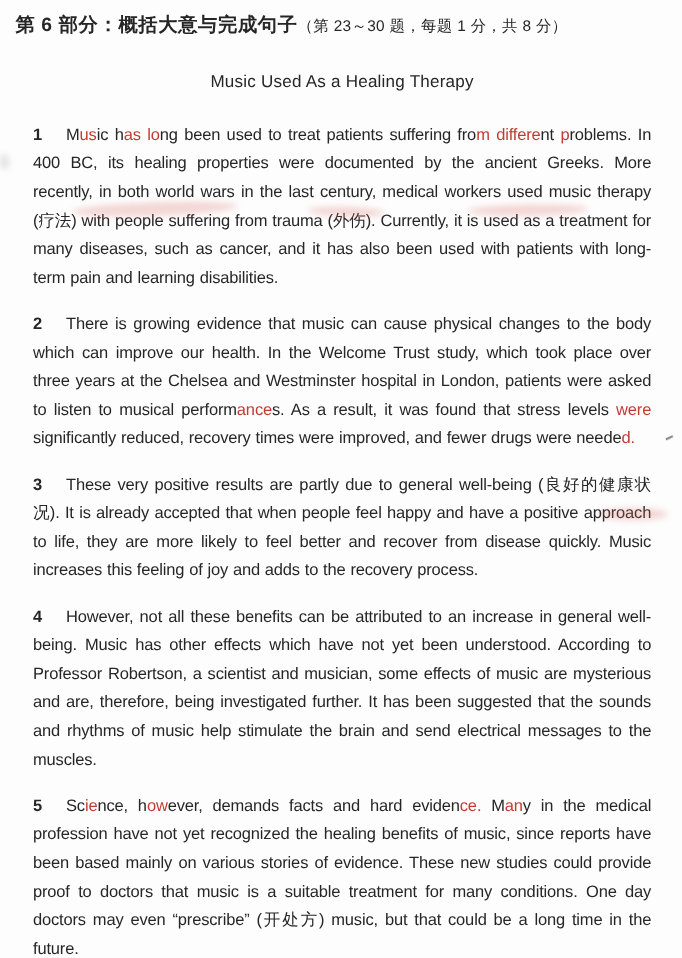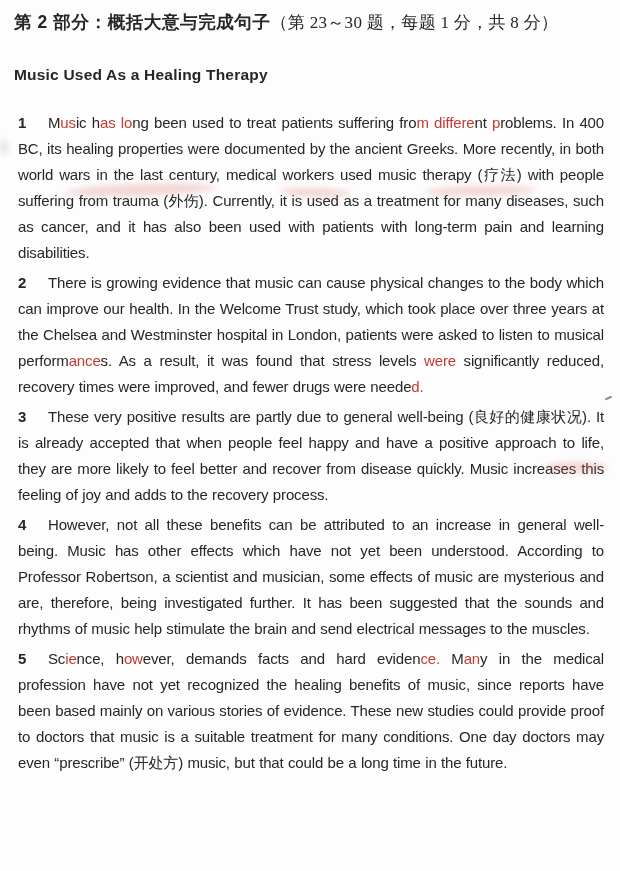--- a/index.html
+++ b/index.html
@@ -88,7 +88,7 @@
 <div class="page">
 
   <div class="section-header">
-    <span>第 2 部分：概括大意与完成句子</span><span class="score-note">（第 23～30 题，每题 1 分，共 8 分）</span>
+    <span>第 6 部分：概括大意与完成句子</span><span class="score-note">（第 23～30 题，每题 1 分，共 8 分）</span>
   </div>
 
 

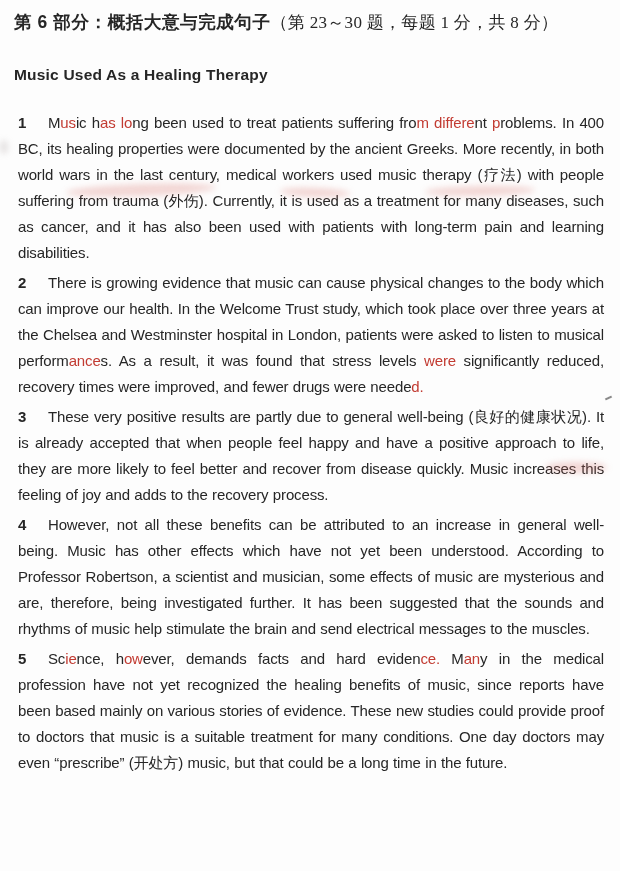--- a/index.html
+++ b/index.html
@@ -26,10 +26,9 @@
     white-space:nowrap;
   }
   .section-header .score-note{
-    font-size:17px;
+    font-size:14px;
     font-weight:normal;
     letter-spacing:0.3px;
-    font-family:Liberation Serif, serif;
   }
   .intro{
     margin:6px 0 0 0;

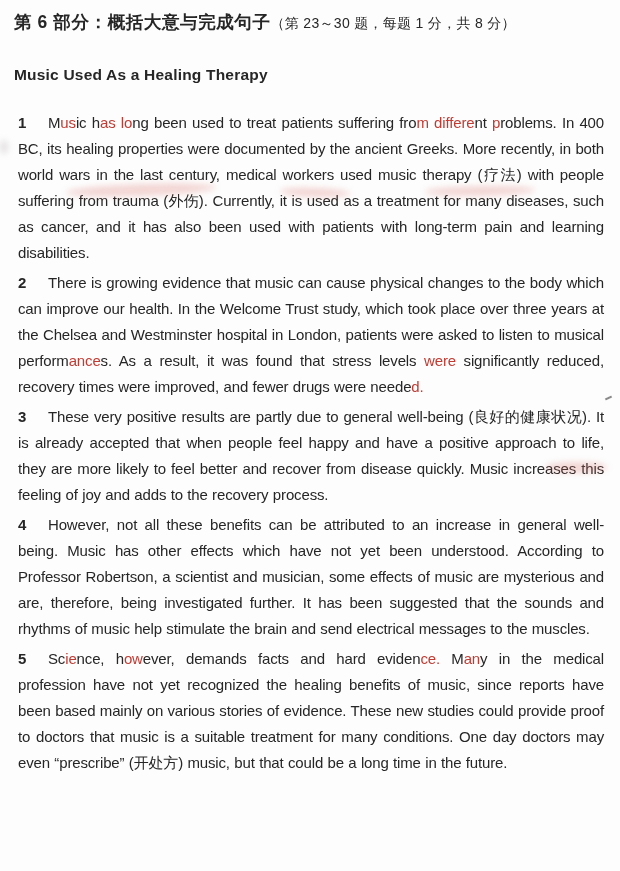--- a/index.html
+++ b/index.html
@@ -40,9 +40,9 @@
   }
   .article-title{
     margin:26px 0 0 0;
-    text-align:left;
+    text-align:center;
     font-size:15.5px;
-    font-weight:bold;
+    font-weight:normal;
     line-height:27px;
     letter-spacing:0.2px;
   }

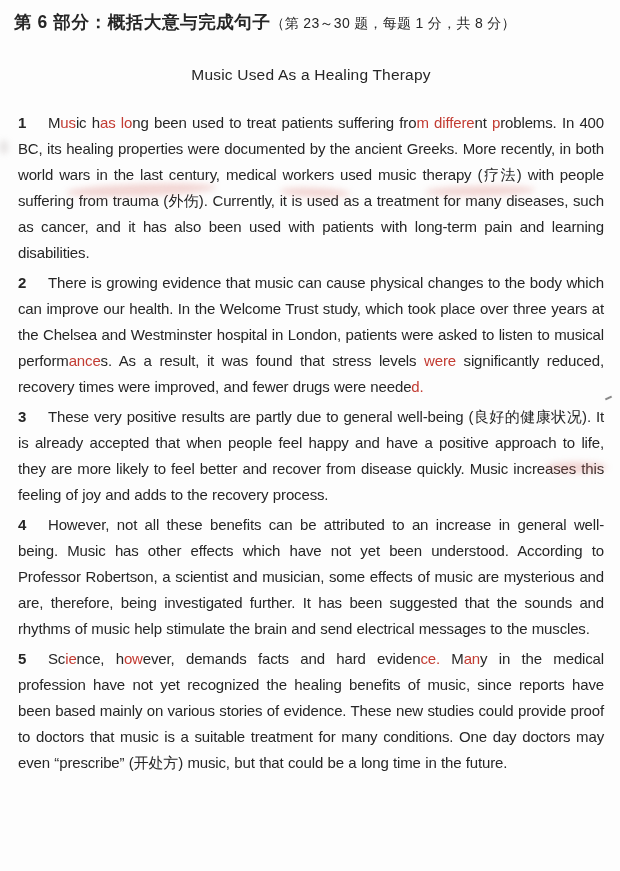--- a/index.html
+++ b/index.html
@@ -50,7 +50,7 @@
     margin-top:22px;
   }
   .para{
-    margin:4px;
+    margin:16px;
     font-size:15px;
     line-height:26px;
     text-align:justify;

